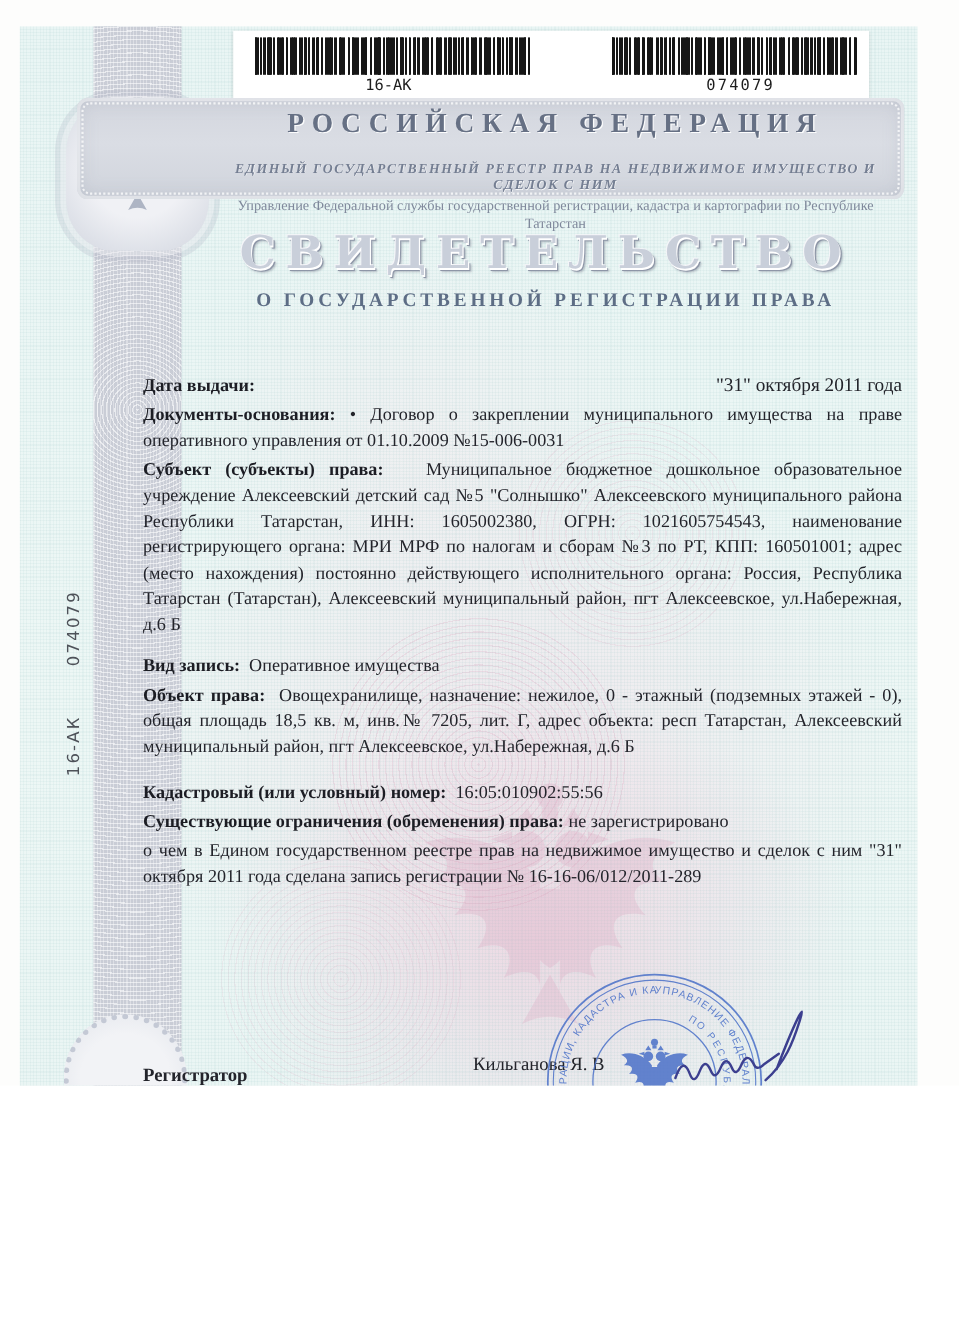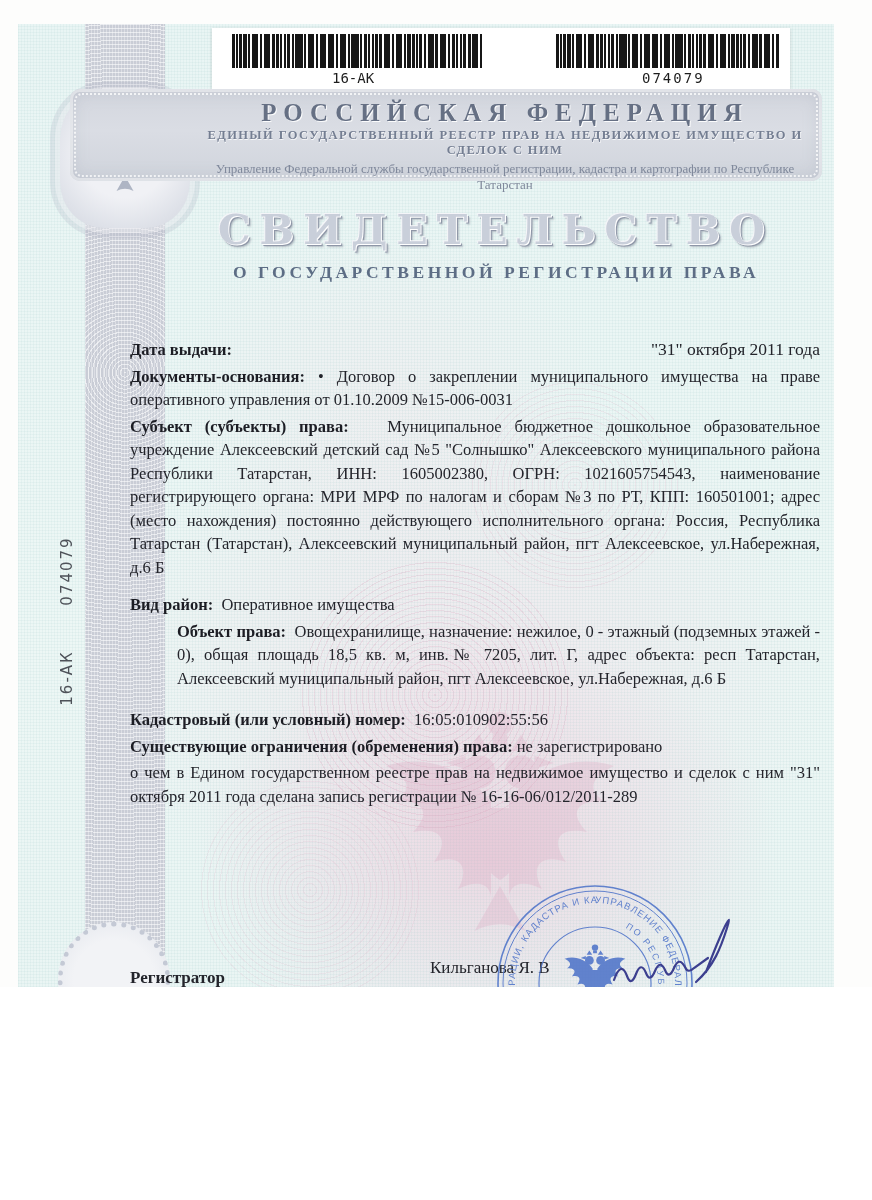--- a/index.html
+++ b/index.html
@@ -83,8 +83,8 @@
   .banner-inner { position:absolute; left:130px; right:12px; top:10px; text-align:center; }
   .hdr-country { font-size:25px; font-weight:bold; letter-spacing:7px; color:#667084;
     text-shadow:1px 1px 0 rgba(255,255,255,.9); }
-  .hdr-registry { margin-top:1px; font-size:12.5px; font-weight:bold; letter-spacing:1.4px; color:#747e92;
-    text-shadow:0.5px 0.5px 0 rgba(255,255,255,.8); }
+  .hdr-registry { margin-top:19px; font-size:12.5px; font-weight:bold; letter-spacing:1.4px; color:#747e92;
+    text-shadow:0.5px 0.5px 0 rgba(255,255,255,.8);font-style:italic; }
   .hdr-office { margin-top:3px; font-size:13px; color:#7f889b; }
   
   .doc-title {

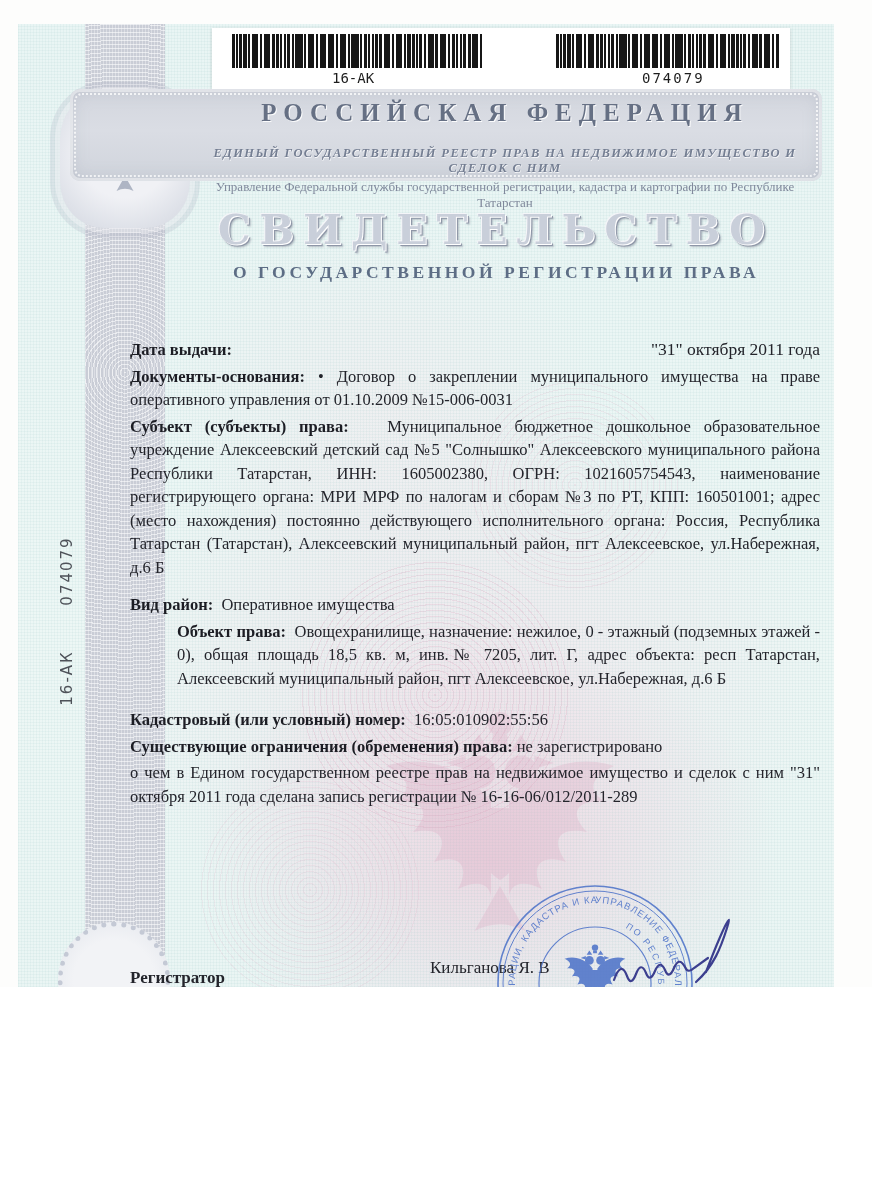--- a/index.html
+++ b/index.html
@@ -191,7 +191,7 @@
     </div>
     <p class="para mb-sm"><b>Документы-основания:</b> <span>• Договор о закреплении муниципального имущества на праве оперативного управления от 01.10.2009 №15-006-0031</span></p>
     <p class="para mb-md"><b>Субъект (субъекты) права:</b>&nbsp;&nbsp; <span>Муниципальное бюджетное дошкольное образовательное учреждение Алексеевский детский сад №5 "Солнышко" Алексеевского муниципального района Республики Татарстан, ИНН: 1605002380, ОГРН: 1021605754543, наименование регистрирующего органа: МРИ МРФ по налогам и сборам №3 по РТ, КПП: 160501001; адрес (место нахождения) постоянно действующего исполнительного органа: Россия, Республика Татарстан (Татарстан), Алексеевский муниципальный район, пгт Алексеевское, ул.Набережная, д.6 Б</span></p>
-    <p class="mb-sm"><b>Вид район:</b>&nbsp; <span>Оперативное имущества</span></p>
+    <p class="mb-sm"><b>Вид запись:</b>&nbsp; <span>Оперативное имущества</span></p>
     <p class="para mb-lg"><b>Объект права:</b>&nbsp; <span>Овощехранилище, назначение: нежилое, 0 - этажный (подземных этажей - 0), общая площадь 18,5 кв. м, инв.№ 7205, лит. Г, адрес объекта: респ Татарстан, Алексеевский муниципальный район, пгт Алексеевское, ул.Набережная, д.6 Б</span></p>
     <p class="mb-sm gap-top"><b>Кадастровый (или условный) номер:</b>&nbsp; <span>16:05:010902:55:56</span></p>
     <p class="mb-sm"><b>Существующие ограничения (обременения) права:</b> <span>не зарегистрировано</span></p>

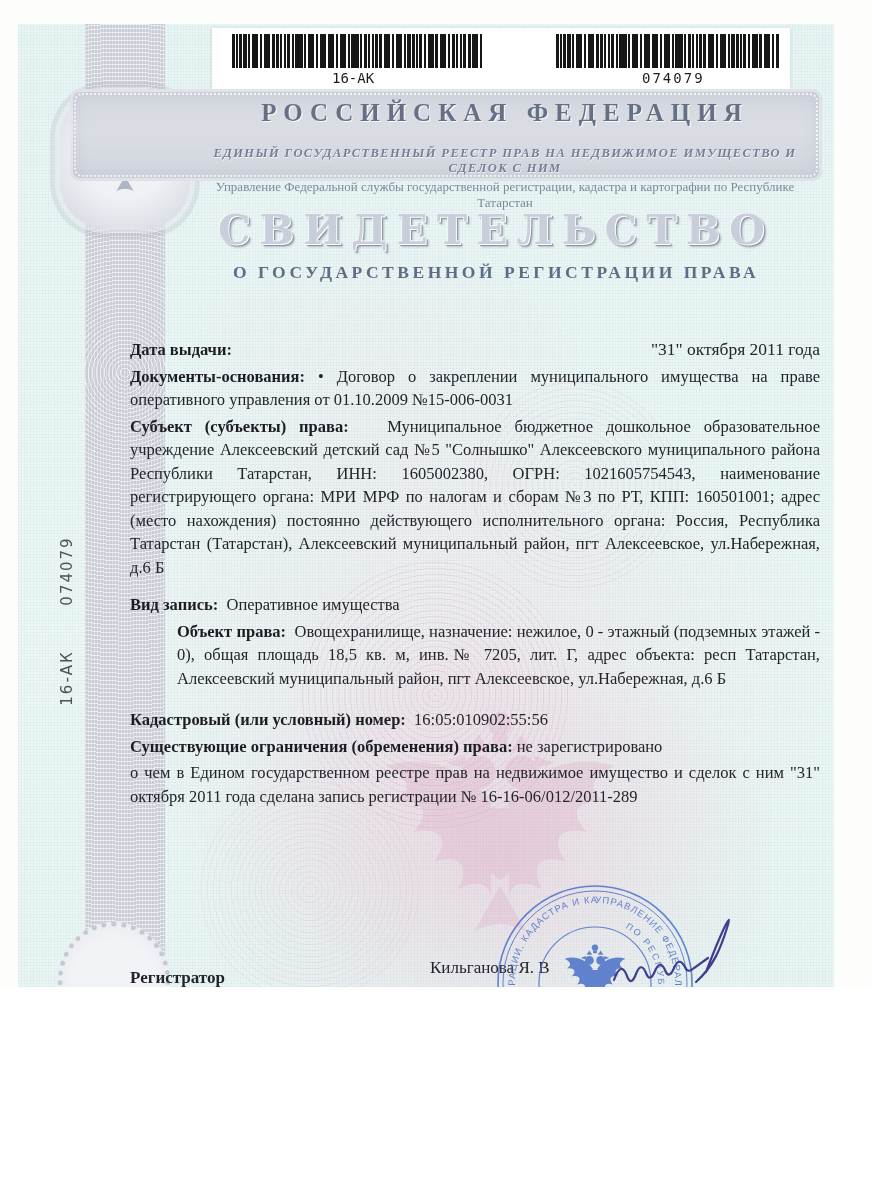--- a/index.html
+++ b/index.html
@@ -107,7 +107,7 @@
   .row-date { display:flex; justify-content:space-between; align-items:baseline; margin-bottom:3px; }
   .row-date .val { font-size:17.5px; }
   .para { text-align:justify; }
-  .mb-sm { margin-bottom:3px; } .mb-md { margin-bottom:14px; } .mb-lg { margin-bottom:18px;margin-left:47px; }
+  .mb-sm { margin-bottom:3px; } .mb-md { margin-bottom:14px; } .mb-lg { margin-bottom:18px; }
   .gap-top { margin-top:16px; }
   
   .registrar-label { position:absolute; left:130px; top:968px; font-weight:bold; font-size:17px; color:#23242b; }

